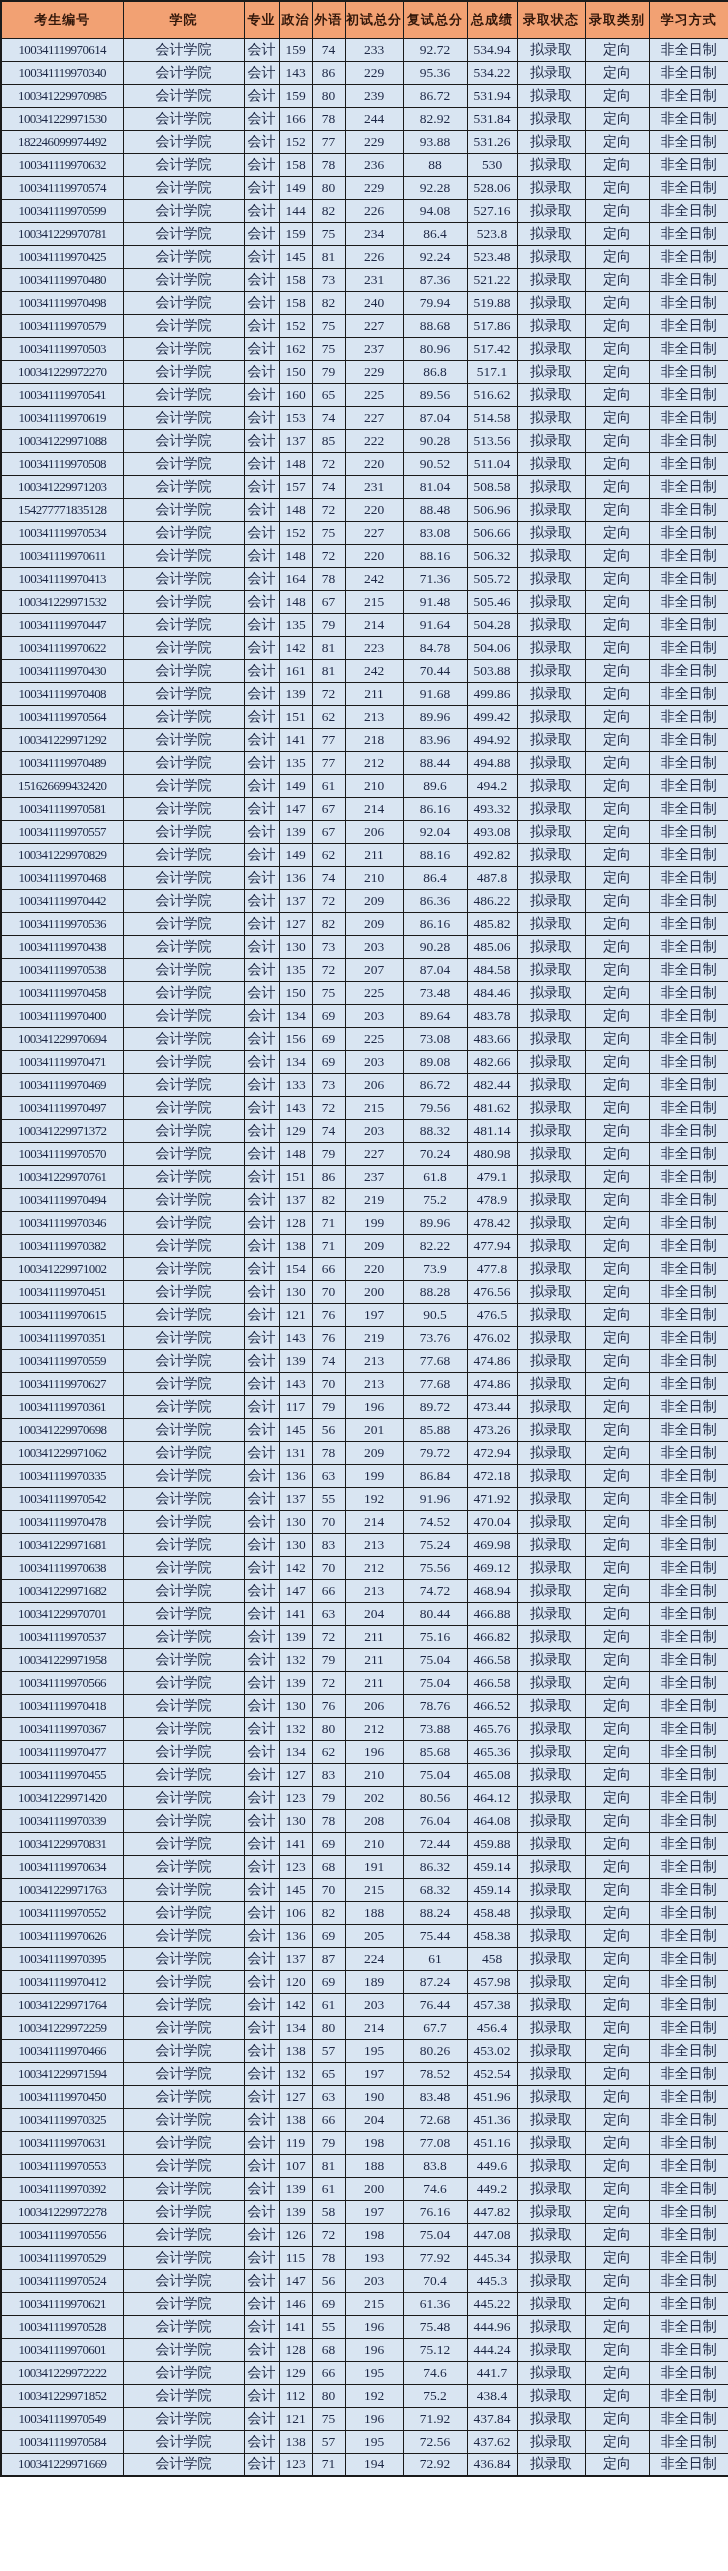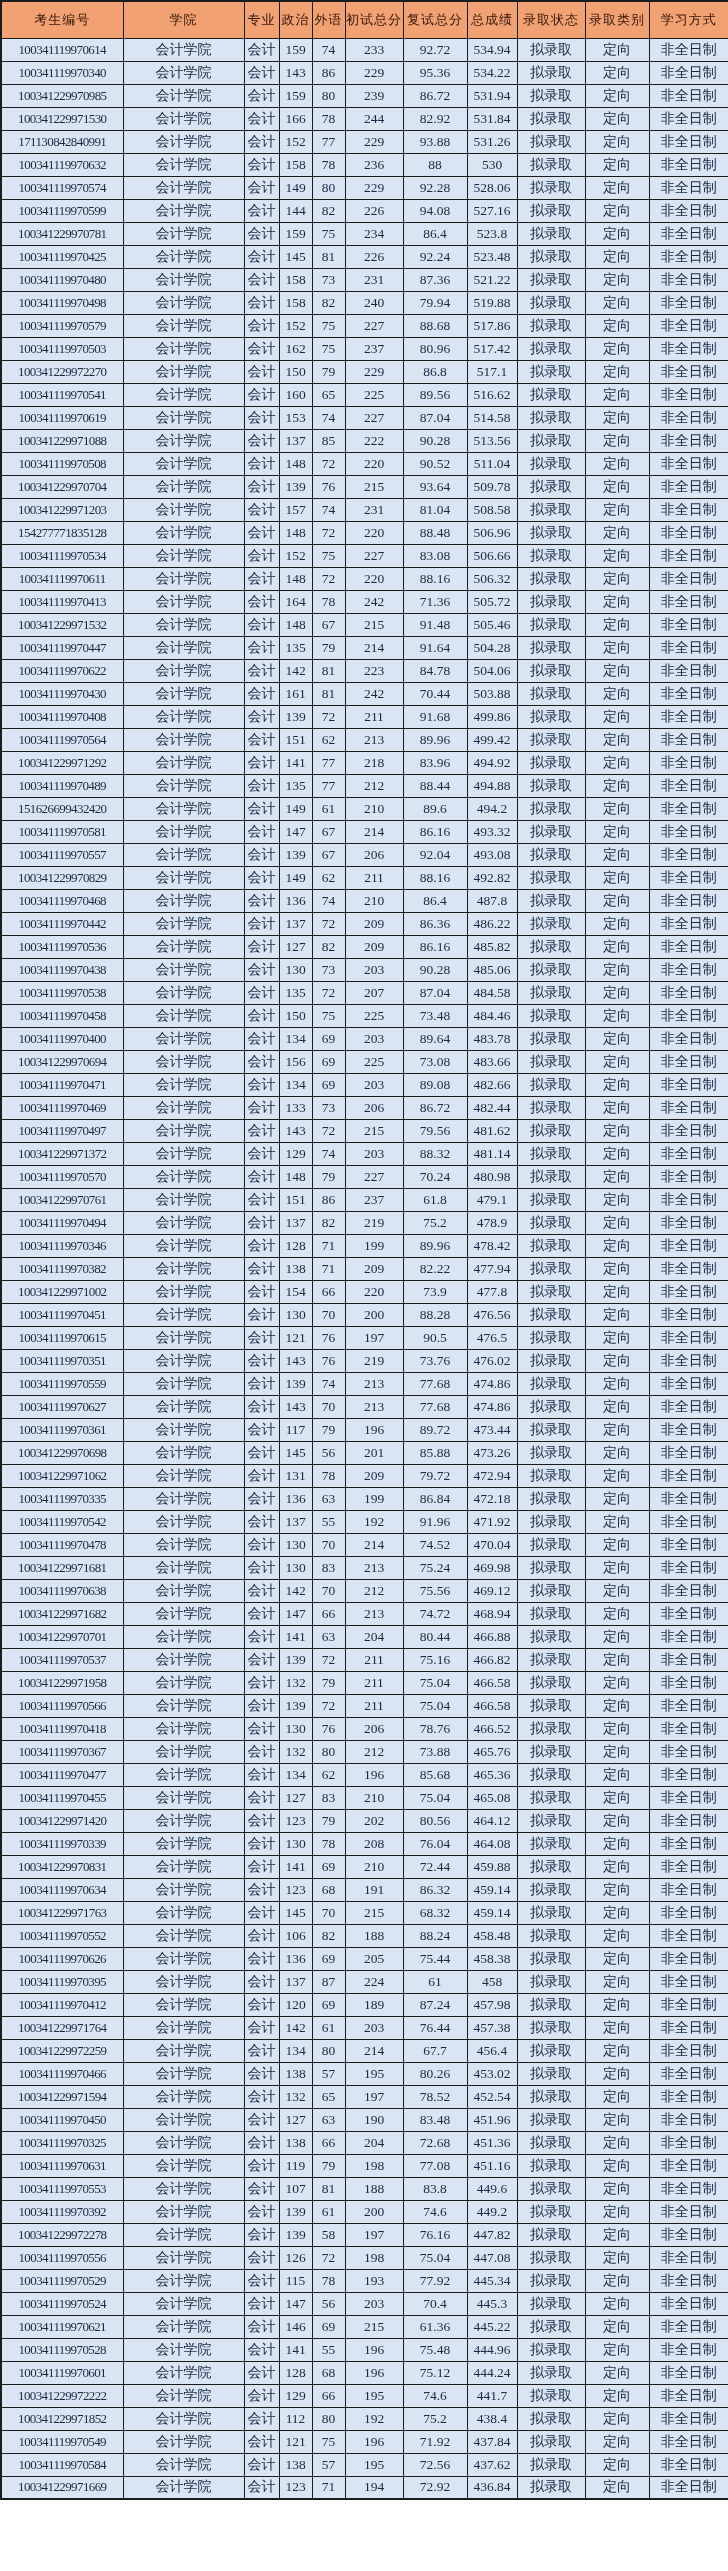--- a/index.html
+++ b/index.html
@@ -31,7 +31,7 @@
   thead th{
     background:var(--header-bg);
     color:var(--header-text);
-    font-weight:normal;
+    font-weight:bold;
     font-size:13px;
     height:37px;
     letter-spacing:1px;

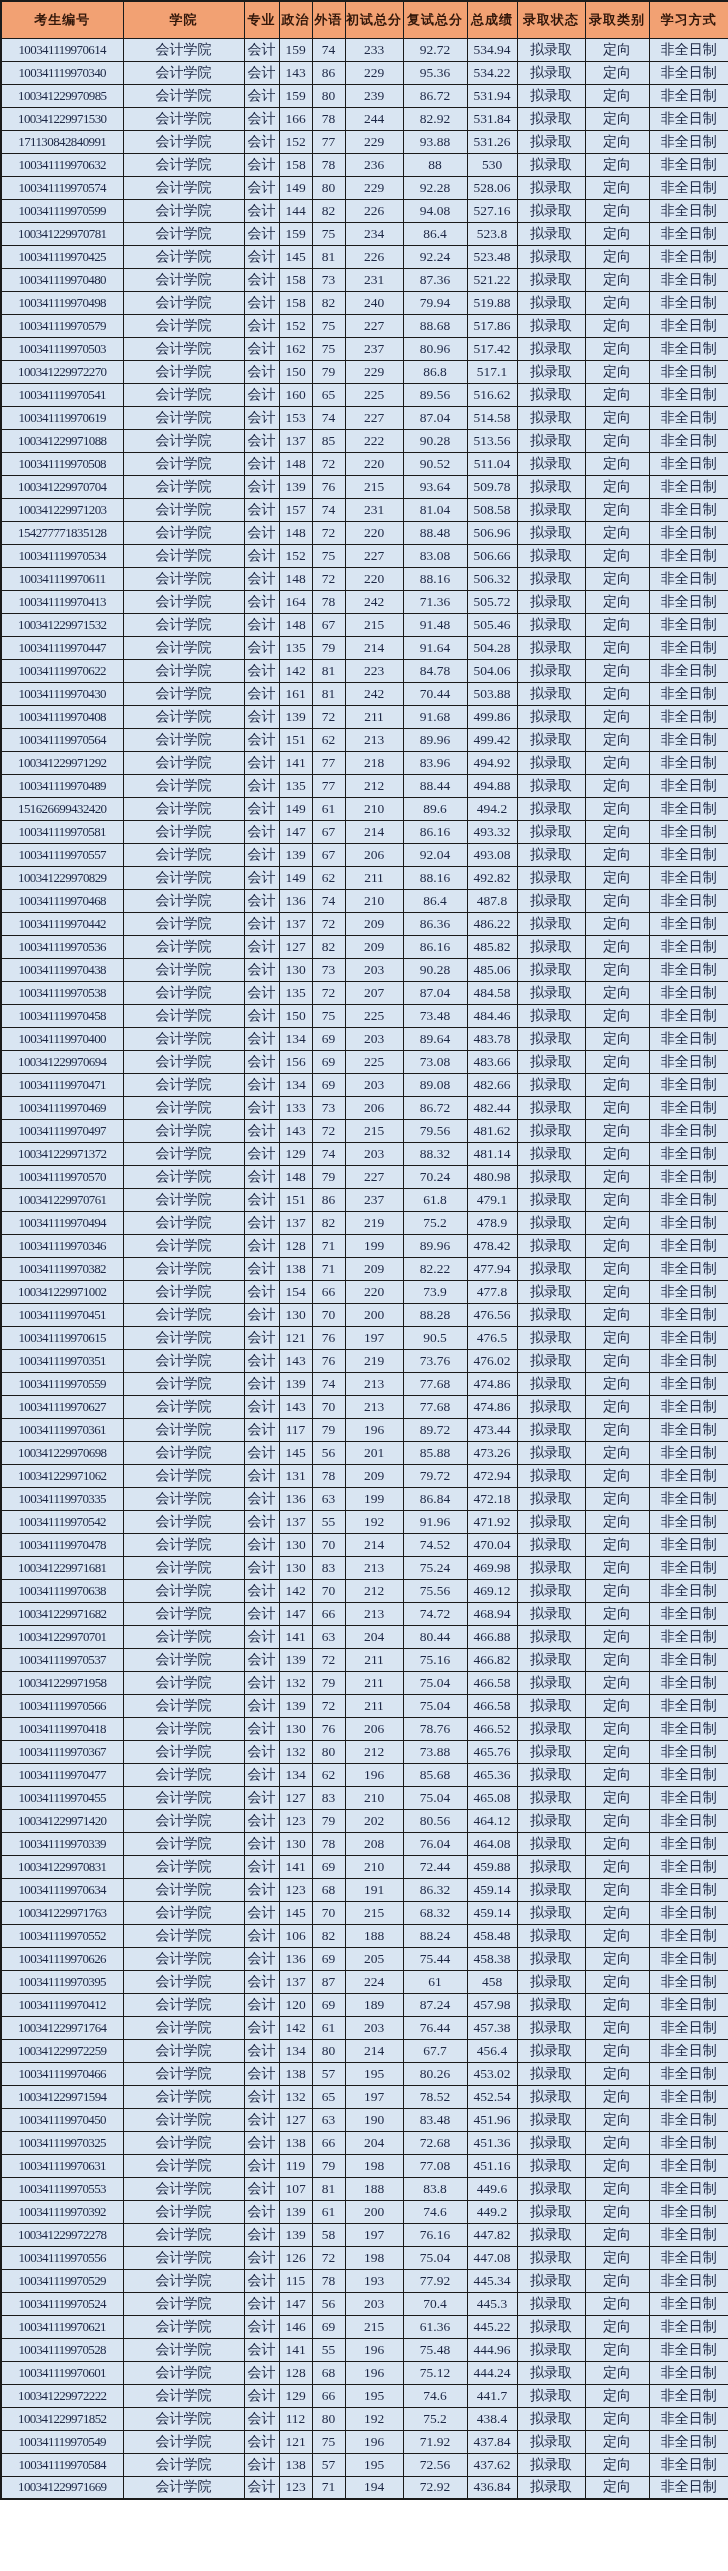--- a/index.html
+++ b/index.html
@@ -147,7 +147,7 @@
         <td class="c-mode">非全日制</td>
       </tr>
       <tr>
-        <td class="c-id">171130842840991</td>
+        <td class="c-id">182246099974492</td>
         <td class="c-college">会计学院</td>
         <td class="c-major">会计</td>
         <td class="c-politics">152</td>

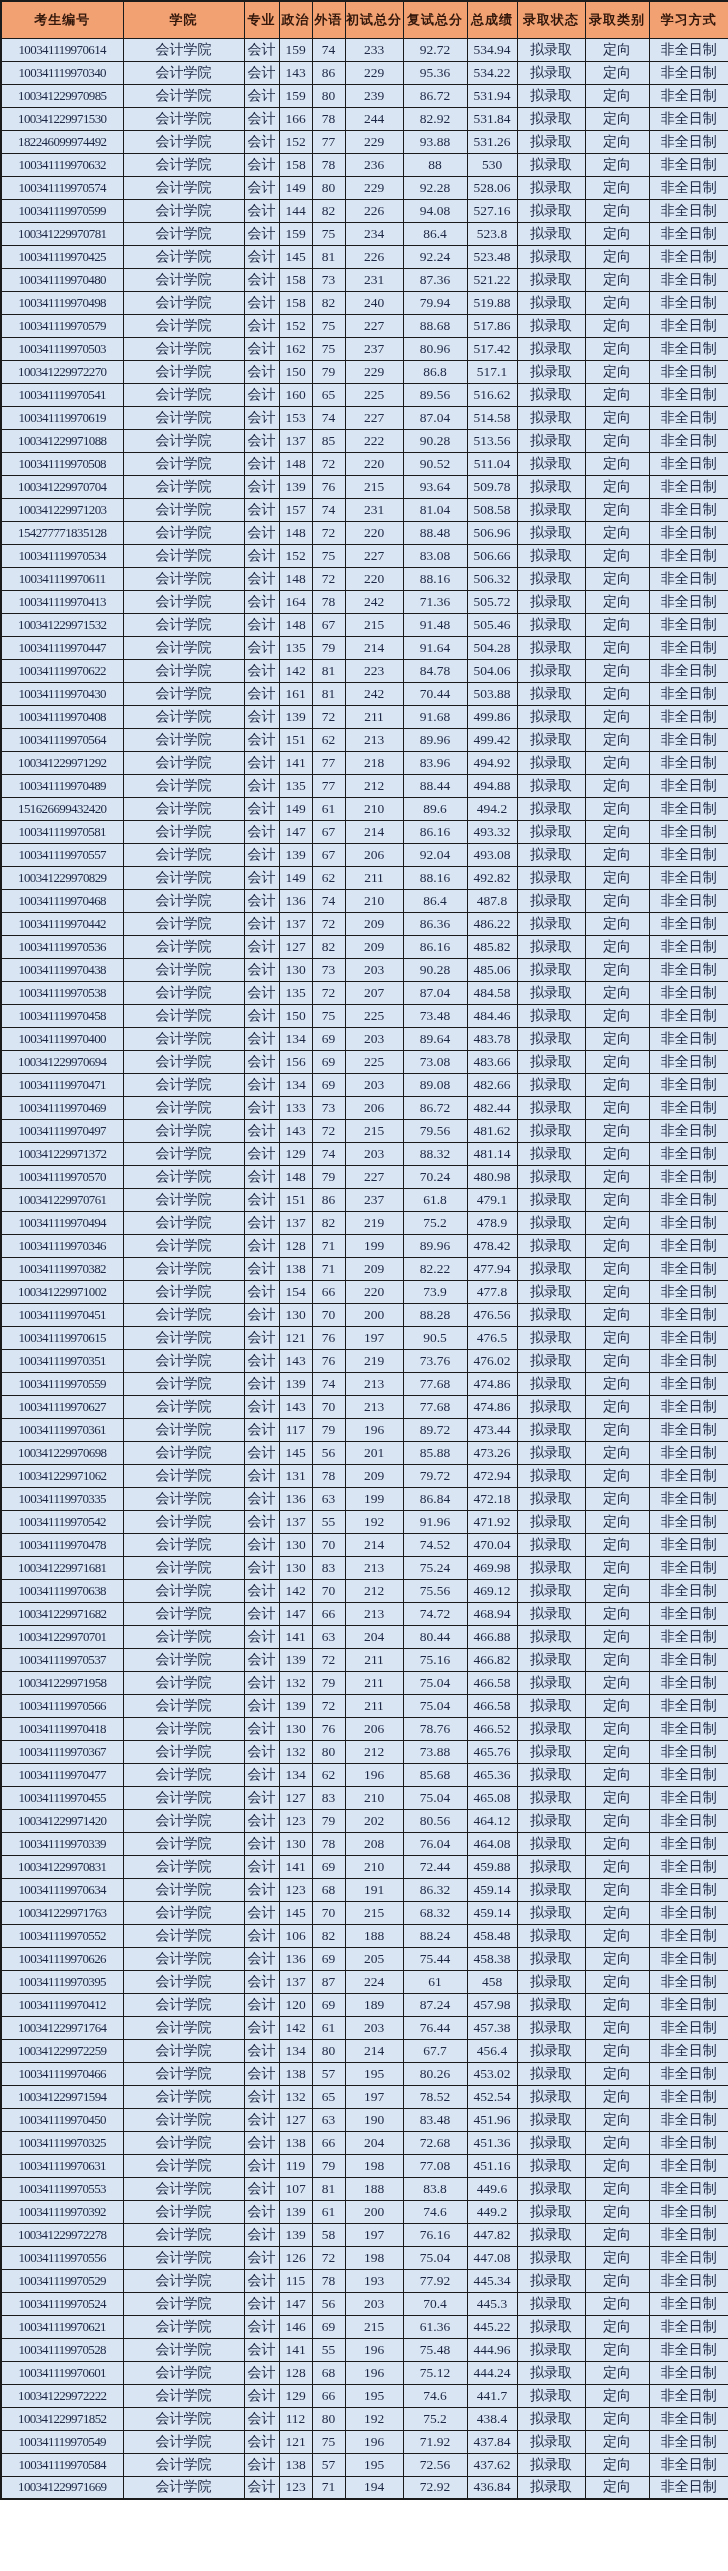--- a/index.html
+++ b/index.html
@@ -342,19 +342,6 @@
         <td class="c-mode">非全日制</td>
       </tr>
       <tr>
-        <td class="c-id">100341229970704</td>
-        <td class="c-college">会计学院</td>
-        <td class="c-major">会计</td>
-        <td class="c-politics">139</td>
-        <td class="c-foreign">76</td>
-        <td class="c-initial">215</td>
-        <td class="c-retest">93.64</td>
-        <td class="c-total">509.78</td>
-        <td class="c-status">拟录取</td>
-        <td class="c-category">定向</td>
-        <td class="c-mode">非全日制</td>
-      </tr>
-      <tr>
         <td class="c-id">100341229971203</td>
         <td class="c-college">会计学院</td>
         <td class="c-major">会计</td>

